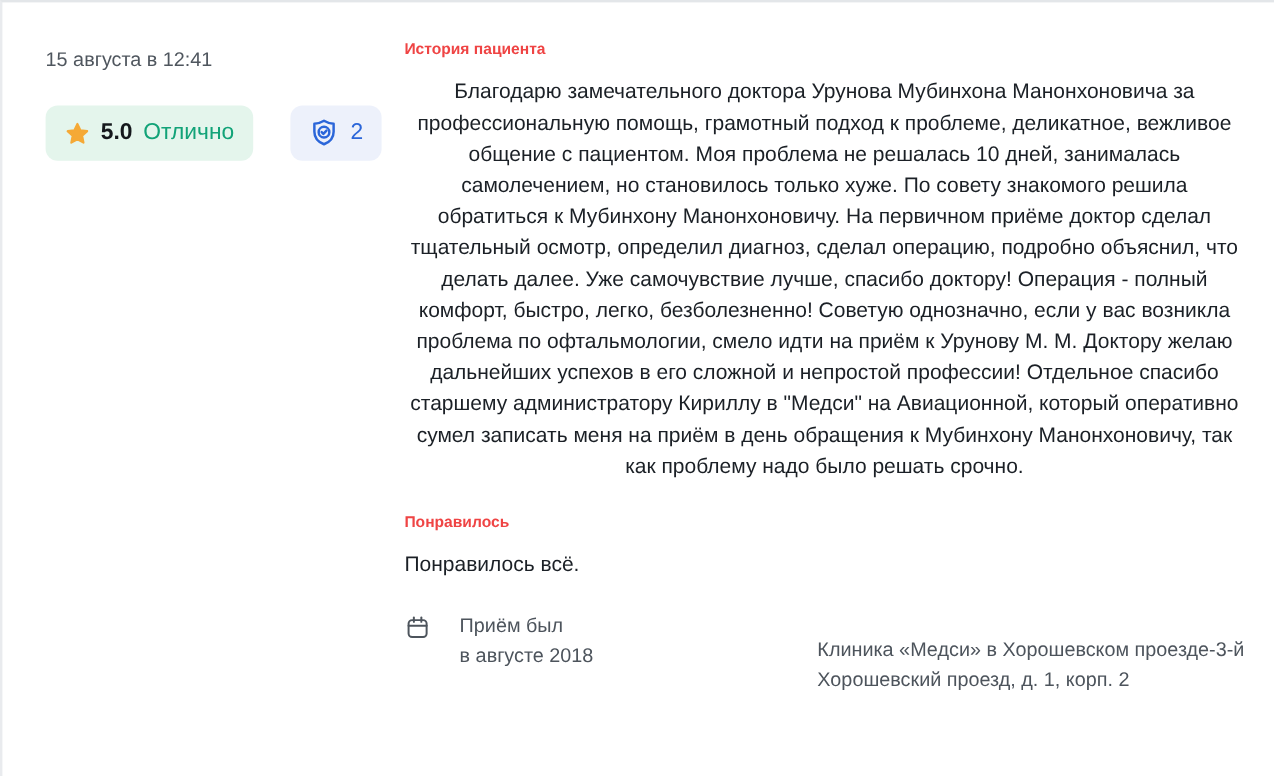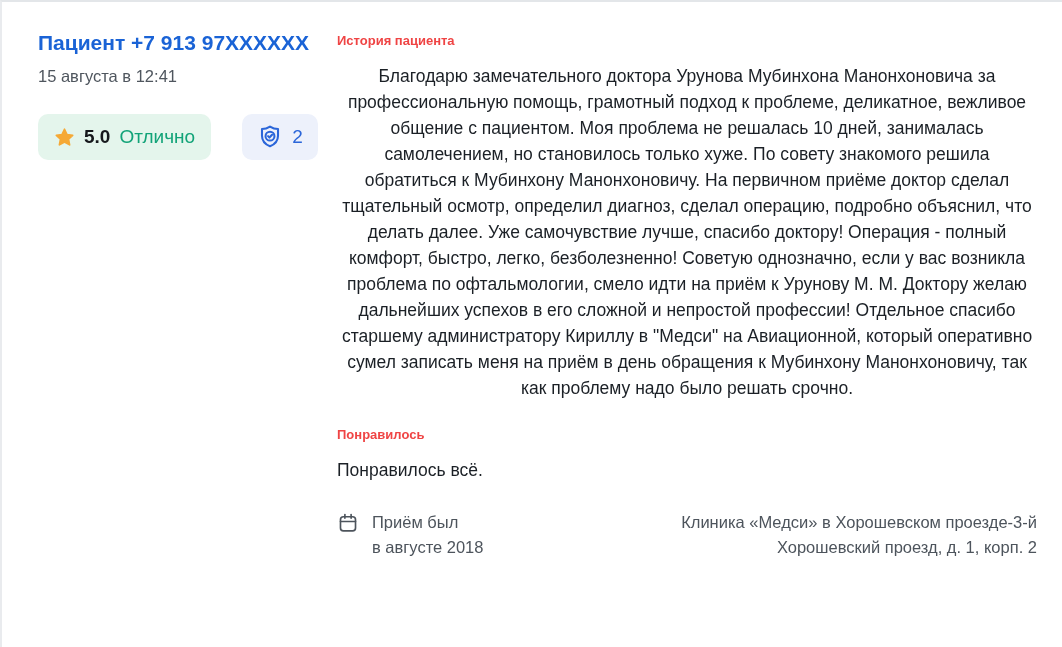--- a/index.html
+++ b/index.html
@@ -144,7 +144,6 @@
 <div class="card">
 
   <div class="left-col">
-    <a class="patient-link">Пациент +7 913 97XXXXXX</a>
     <div class="review-date">15 августа в 12:41</div>
 
     <div class="badges">

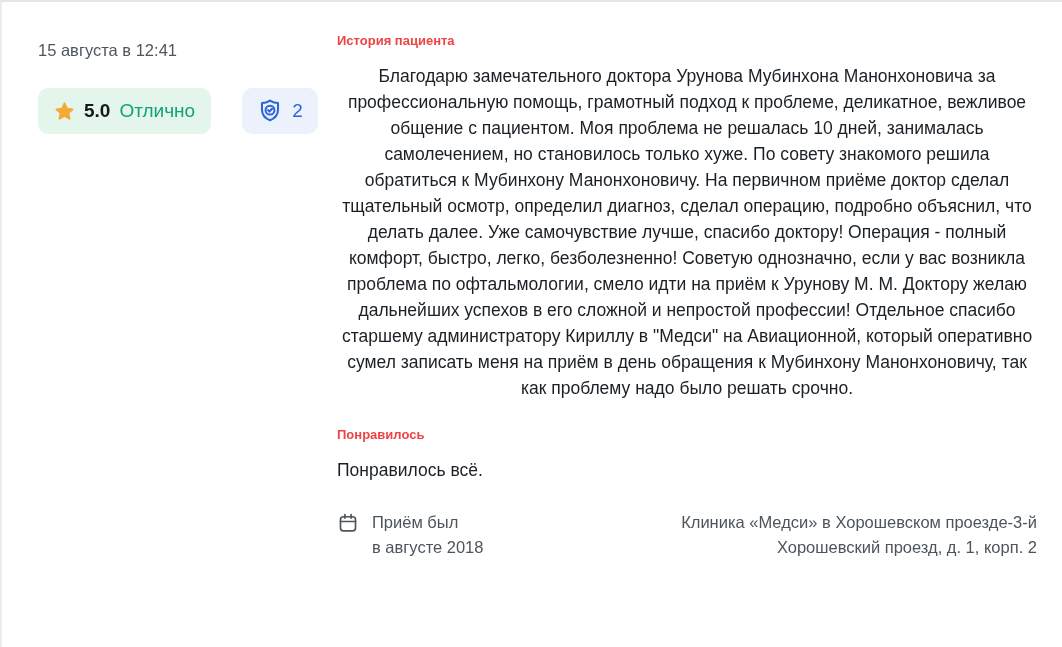--- a/index.html
+++ b/index.html
@@ -108,7 +108,7 @@
   }
   .visit-info {
     display: flex;
-    gap: 13px;
+    gap: 24px;
     color: #4d545c;
     font-size: 16.5px;
     line-height: 25px;

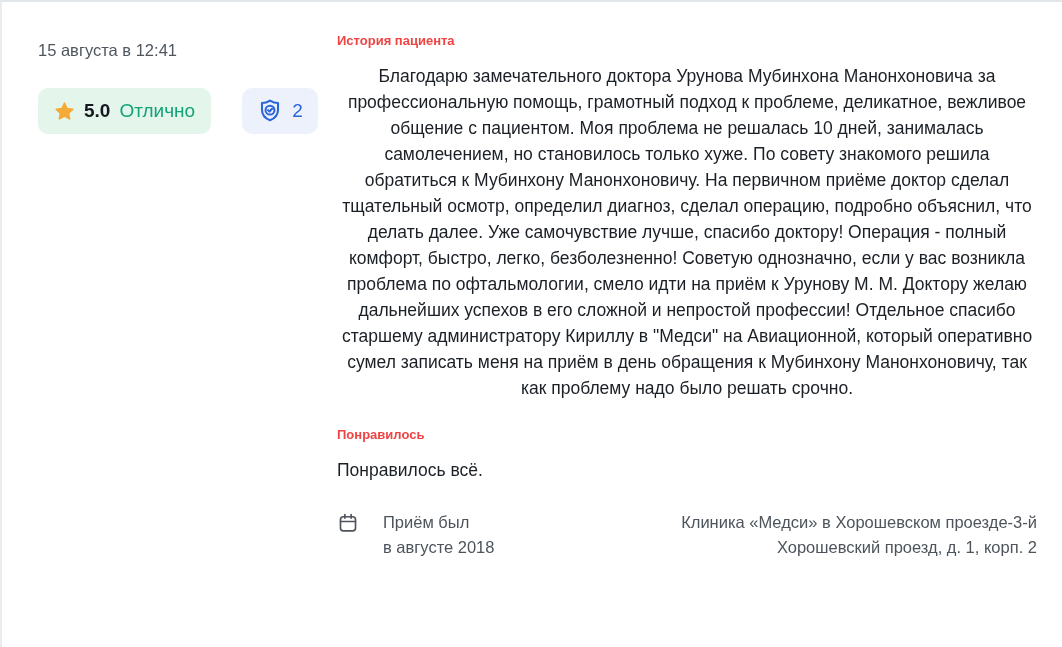--- a/index.html
+++ b/index.html
@@ -116,13 +116,14 @@
   .calendar-icon { margin-top: 2px; }
   .calendar-icon svg { display: block; }
   .clinic-link {
-    text-align: right;
+    text-align: left;
     color: #4d545c;
     font-size: 16.5px;
     line-height: 25px;
     text-decoration: none;
     cursor: pointer;
     max-width: 430px;
+    margin-top: 20px;
   }
 
   

